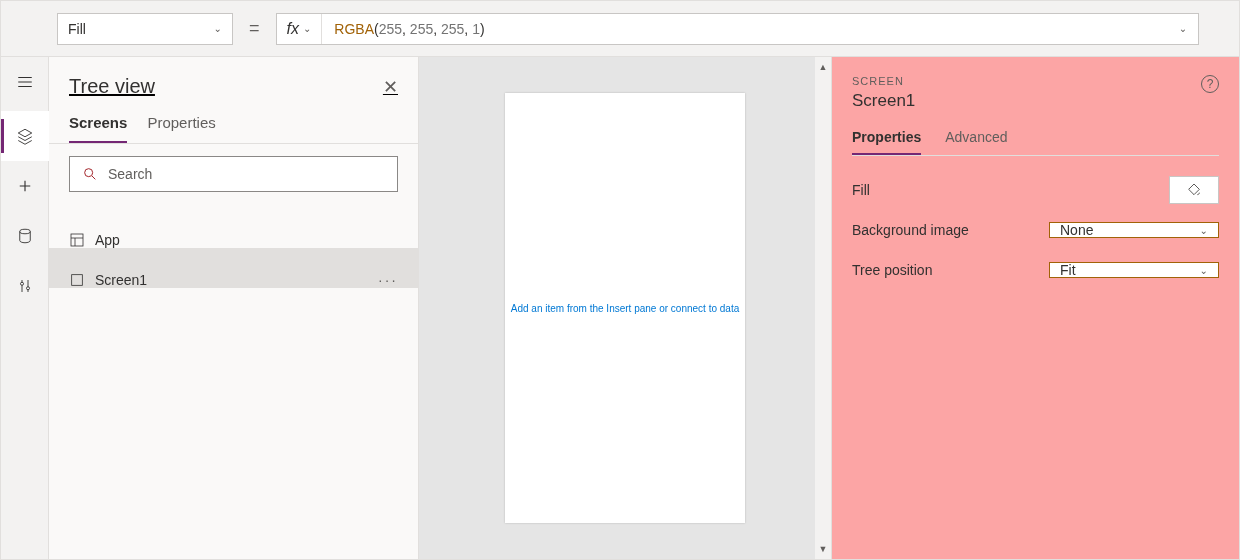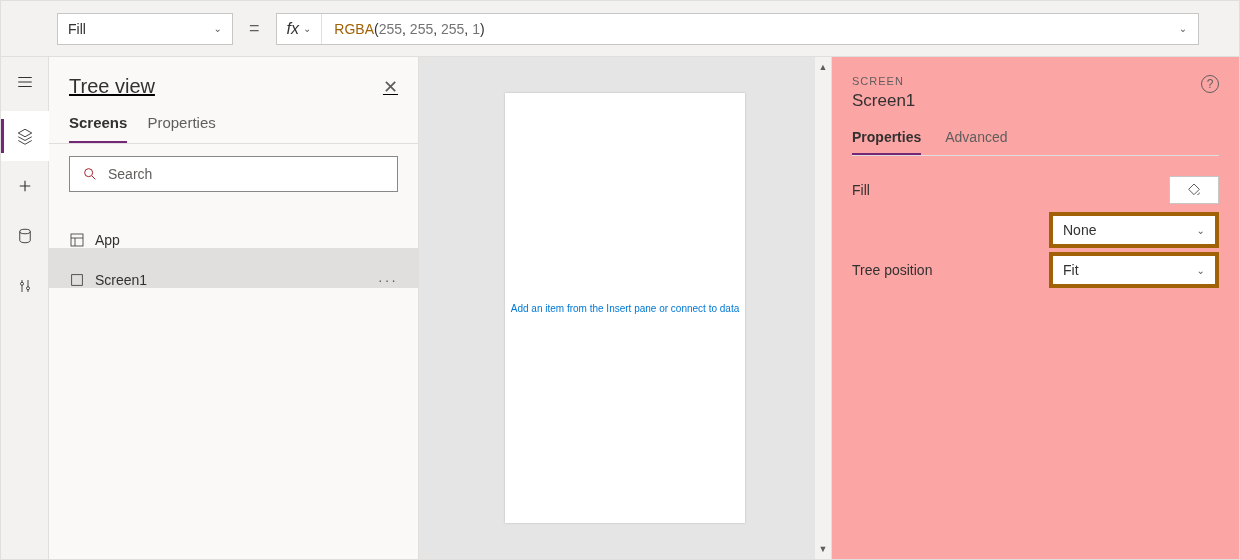--- a/index.html
+++ b/index.html
@@ -205,6 +205,7 @@
         </div>
       </div>
       <div class="prop-row">
+        <span class="prop-label">Background image</span>
         <div class="prop-control">
           <span>None</span>
           <span class="chev-dn">⌄</span>

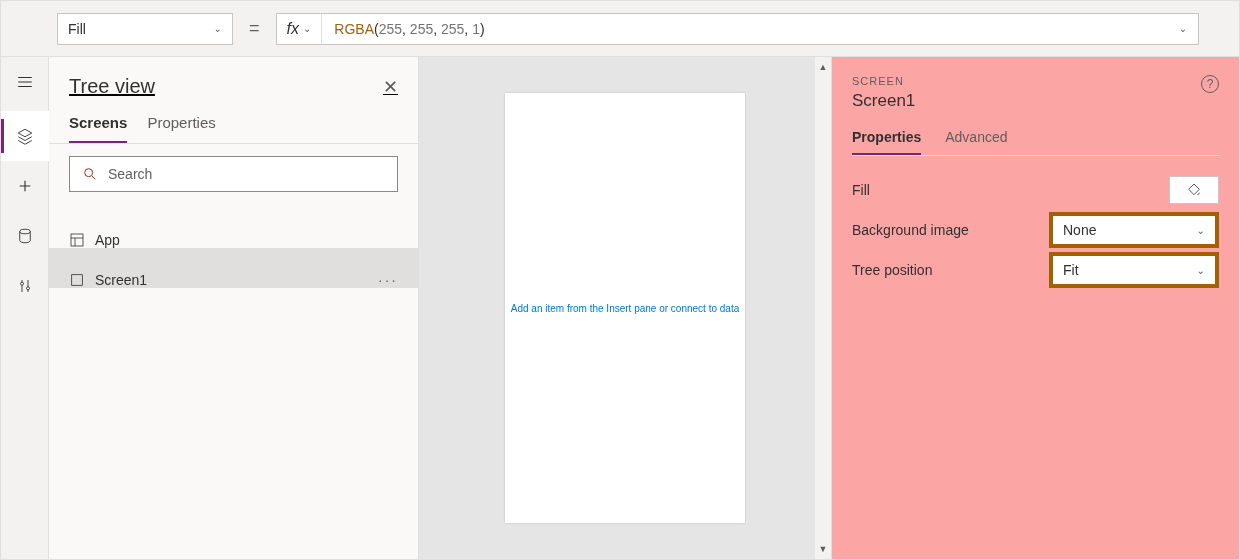--- a/index.html
+++ b/index.html
@@ -64,7 +64,7 @@
     .prop-rows { padding-top: 14px; }
     .prop-row { display: flex; align-items: center; height: 40px; }
     .prop-label { font-size: 14px; color: #323130; width: 180px; }
-    .prop-control { margin-left: auto; display: flex; align-items: center; justify-content: space-between; width: 170px; height: 16px; border: 4px solid #a16207; background: #fff; padding: 14px 10px; font-size: 14px; color: #323130; }
+    .prop-control { margin-left: auto; display: flex; align-items: center; justify-content: space-between; width: 170px; height: 16px; border: 1px solid #a16207; background: #fff; padding: 0 10px; font-size: 14px; color: #323130; }
     .fill-btn { margin-left: auto; width: 50px; height: 28px; border: 1px solid #c8c6c4; background: #fff; display: flex; align-items: center; justify-content: center; }
 
     

